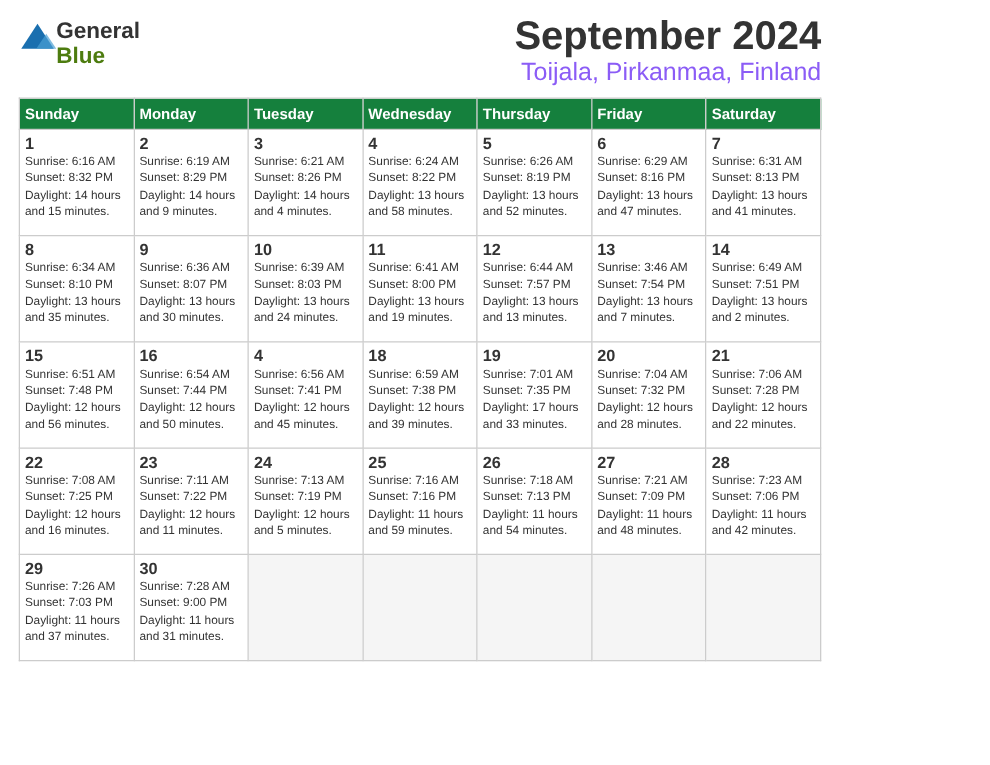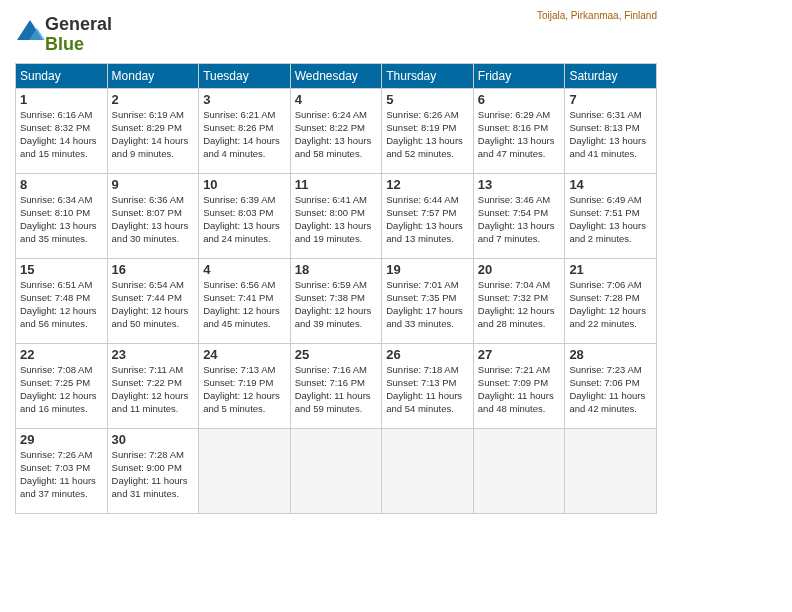--- a/index.html
+++ b/index.html
@@ -106,6 +106,7 @@
       </div>
     </div>
     <div class="title-section">
+      <div class="month-title">September 2024</div>
       <div class="location">Toijala, Pirkanmaa, Finland</div>
     </div>
   </div>

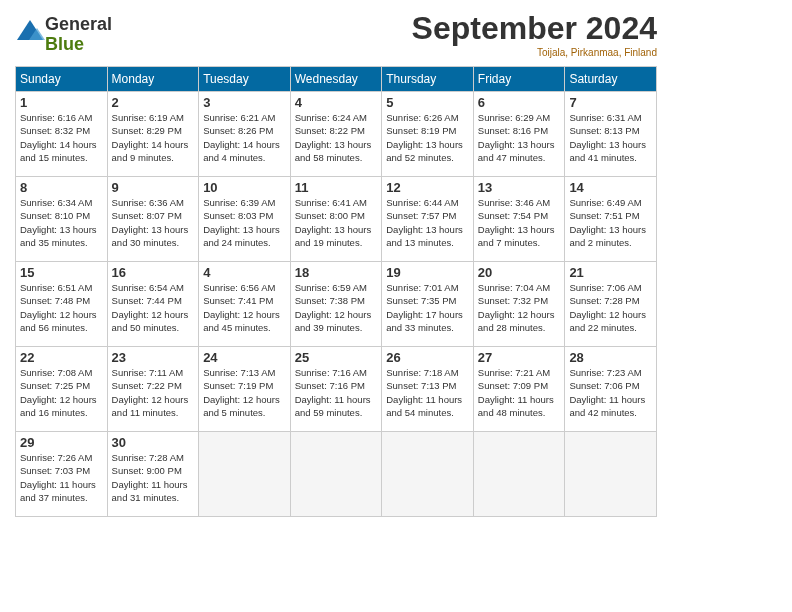--- a/index.html
+++ b/index.html
@@ -49,8 +49,8 @@
       color: #333;
     }
     .location {
-      font-size: 10px;
-      color: #a16207;
+      font-size: 20px;
+      color: #8b5cf6;
     }
     table {
       width: 100%;

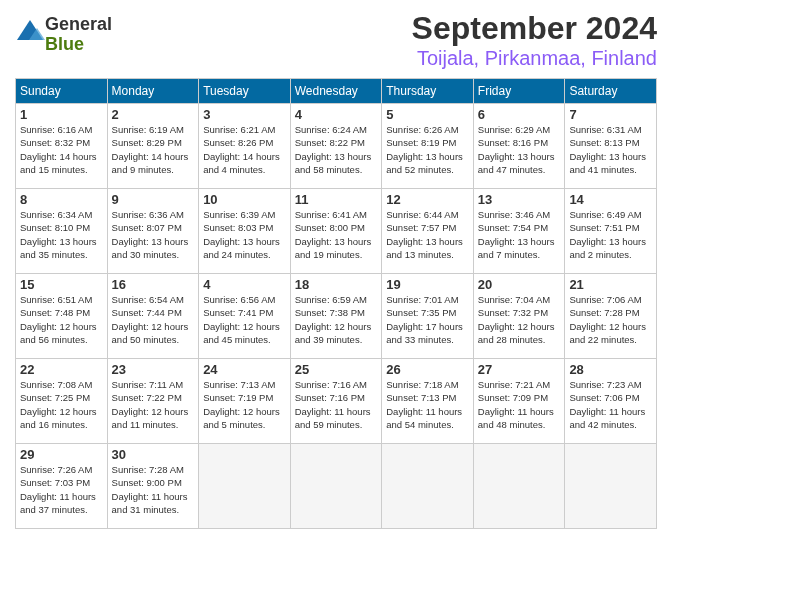--- a/index.html
+++ b/index.html
@@ -58,11 +58,11 @@
       table-layout: fixed;
     }
     th {
-      background-color: #0369a1;
+      background-color: #15803d;
       color: white;
       padding: 5px 4px;
       font-size: 12px;
-      font-weight: normal;
+      font-weight: bold;
       text-align: left;
       border: 1px solid #ccc;
     }

